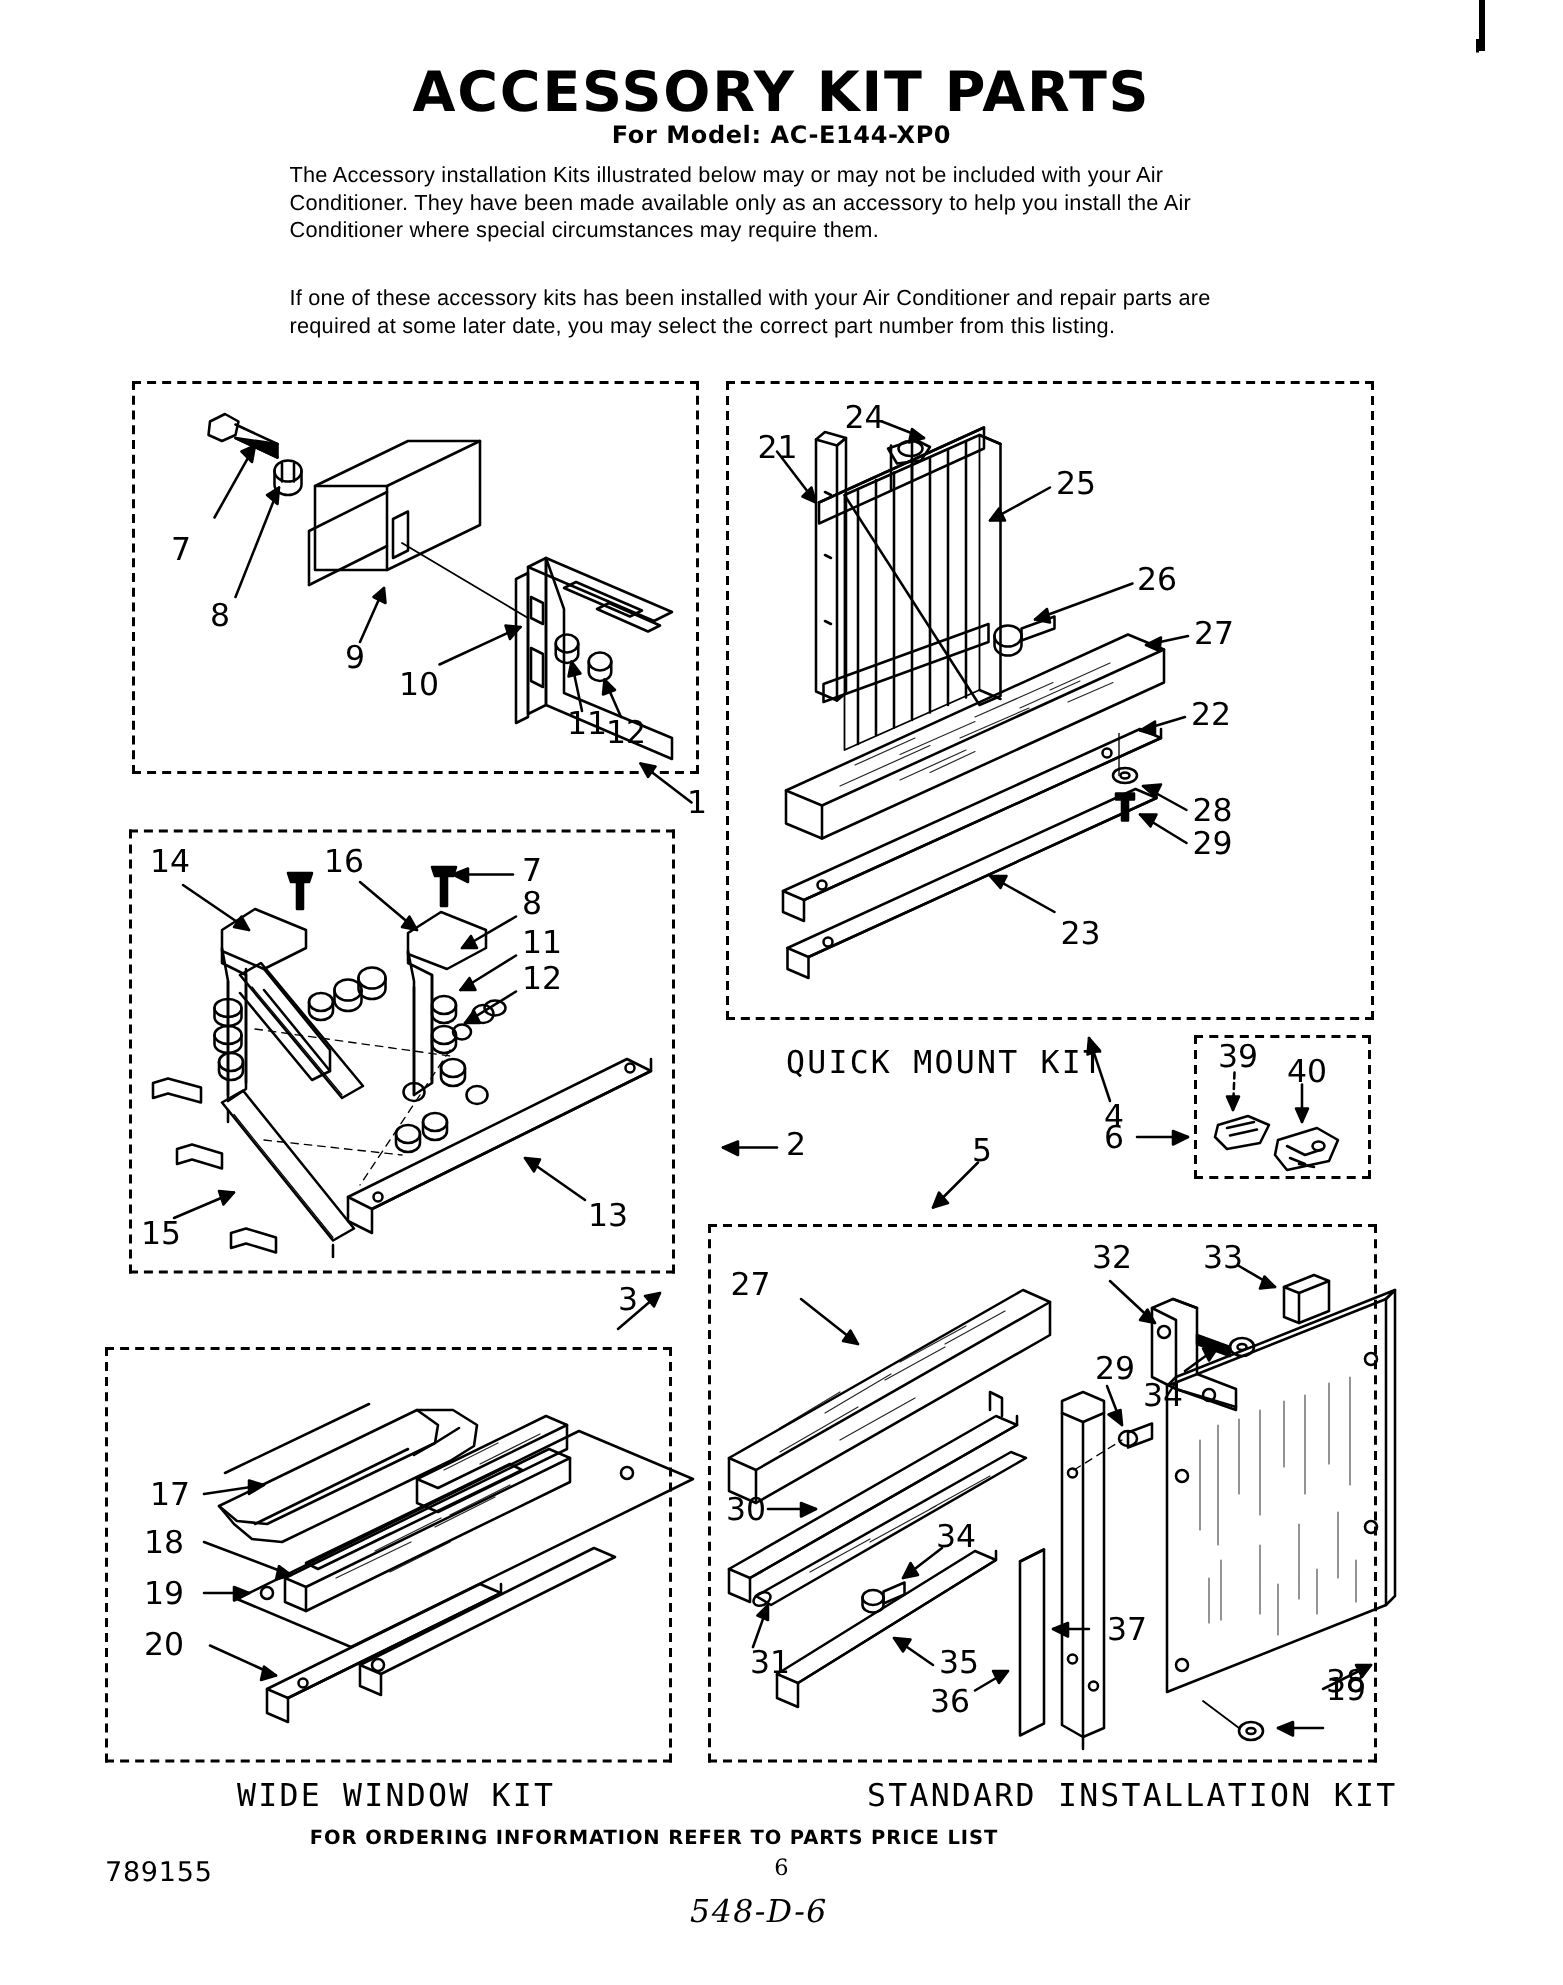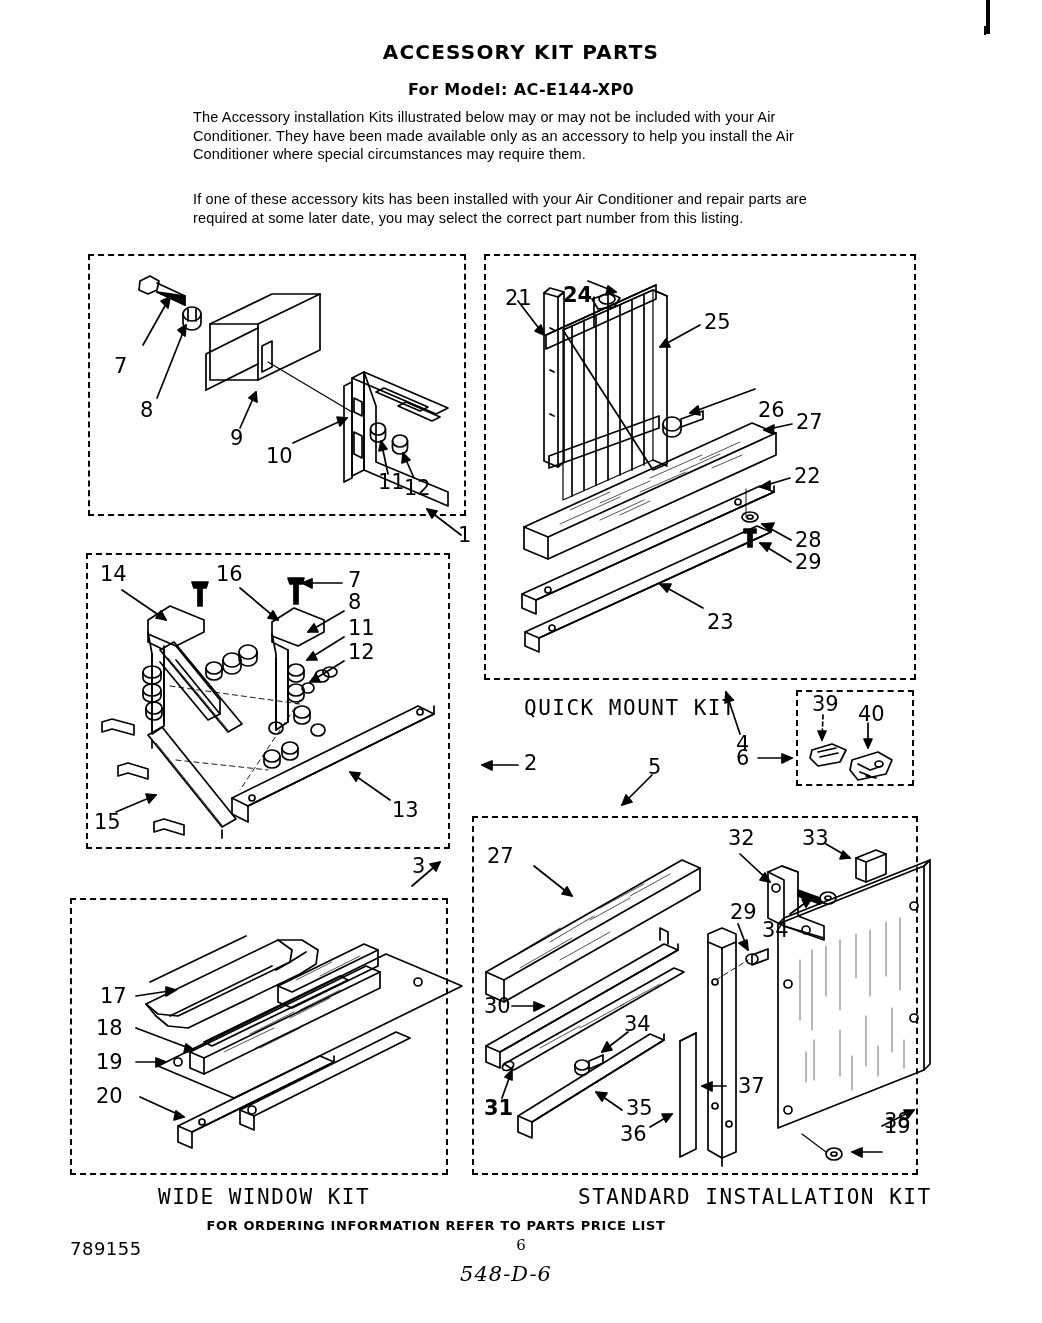--- a/index.html
+++ b/index.html
@@ -10,7 +10,7 @@
 
   
   .title{position:absolute;left:0;top:40px;width:1042px;text-align:center;
-         font-family:"DejaVu Sans",sans-serif;font-weight:bold;font-size:20px;
+         font-family:"DejaVu Sans",sans-serif;font-weight:bold;font-size:37px;
          letter-spacing:1.2px;}
   .model{position:absolute;left:0;top:80px;width:1042px;text-align:center;
          font-family:"DejaVu Sans",sans-serif;font-weight:bold;font-size:16px;

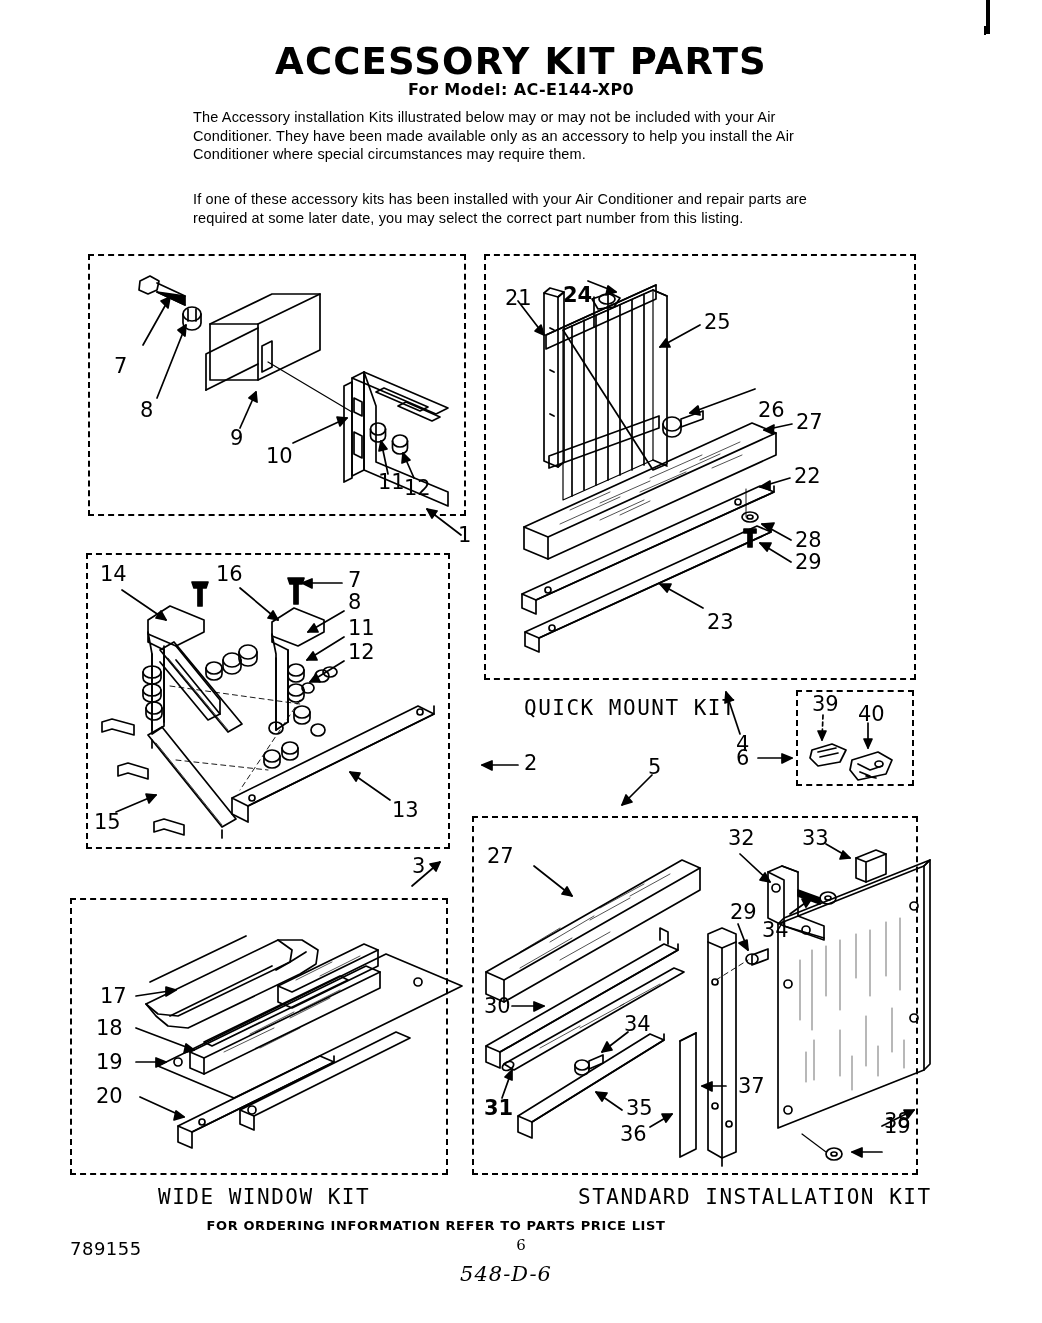--- a/index.html
+++ b/index.html
@@ -608,7 +608,7 @@
   <div class="cn" style="left:458px;top:525px;">1</div>
 
   <div class="cn" style="left:505px;top:288px;">21</div>
-  <div class="cn" style="left:563px;top:285px;font-weight:bold;">24</div>
+  <div class="cn" style="left:563px;top:268px;">24</div>
   <div class="cn" style="left:704px;top:312px;">25</div>
   <div class="cn" style="left:758px;top:376px;margin-top:24px;">26</div>
   <div class="cn" style="left:796px;top:412px;">27</div>

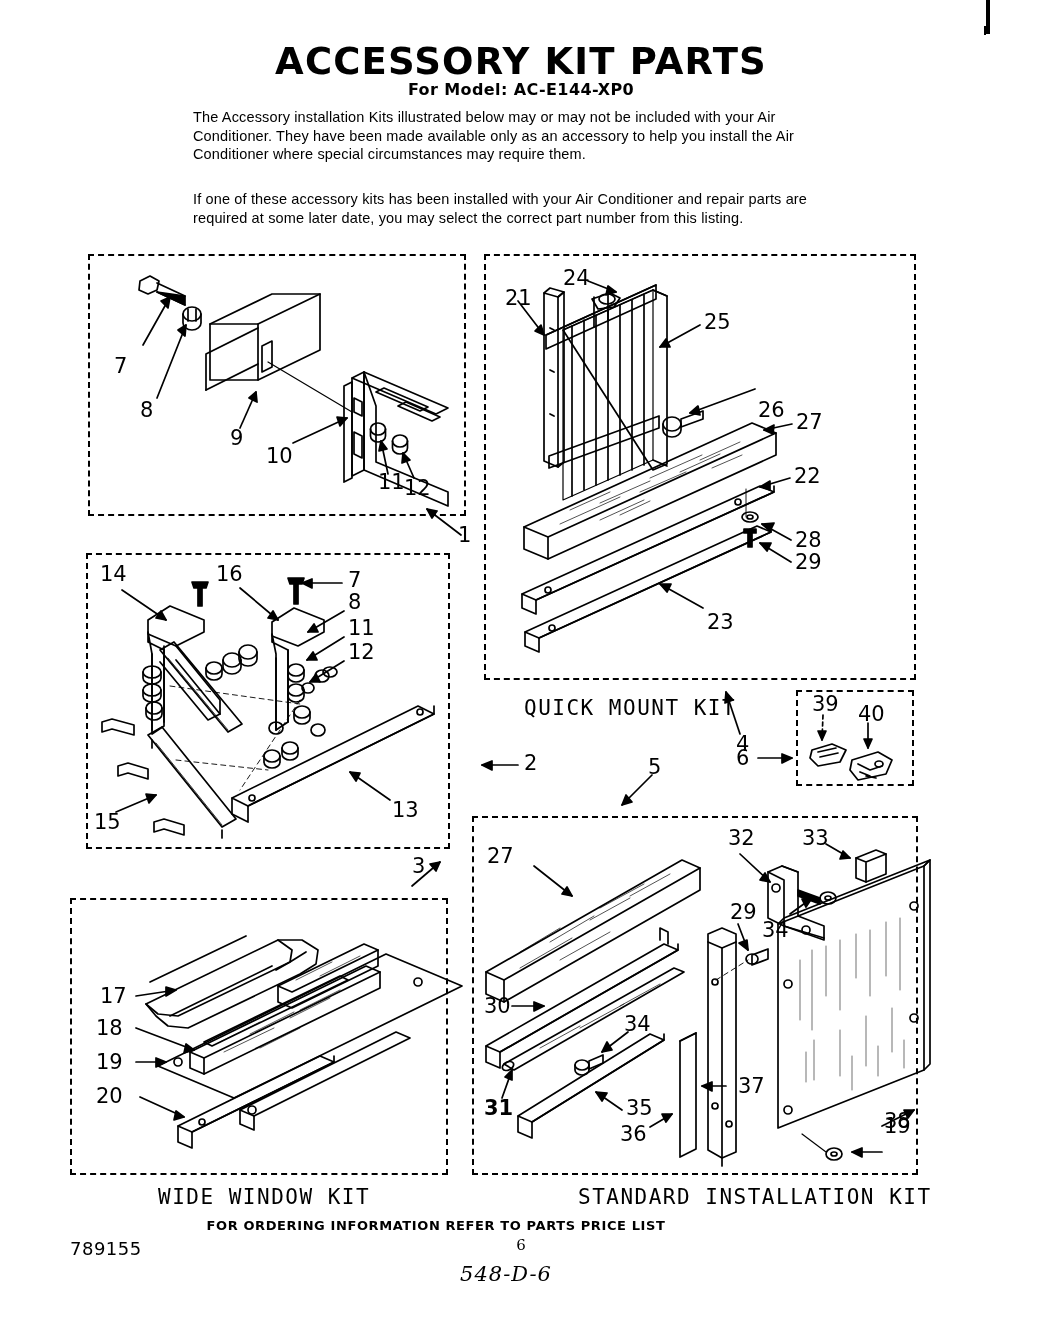--- a/index.html
+++ b/index.html
@@ -610,7 +610,7 @@
   <div class="cn" style="left:505px;top:288px;">21</div>
   <div class="cn" style="left:563px;top:268px;">24</div>
   <div class="cn" style="left:704px;top:312px;">25</div>
-  <div class="cn" style="left:758px;top:376px;margin-top:24px;">26</div>
+  <div class="cn" style="left:758px;top:376px;">26</div>
   <div class="cn" style="left:796px;top:412px;">27</div>
   <div class="cn" style="left:794px;top:466px;">22</div>
   <div class="cn" style="left:795px;top:530px;">28</div>

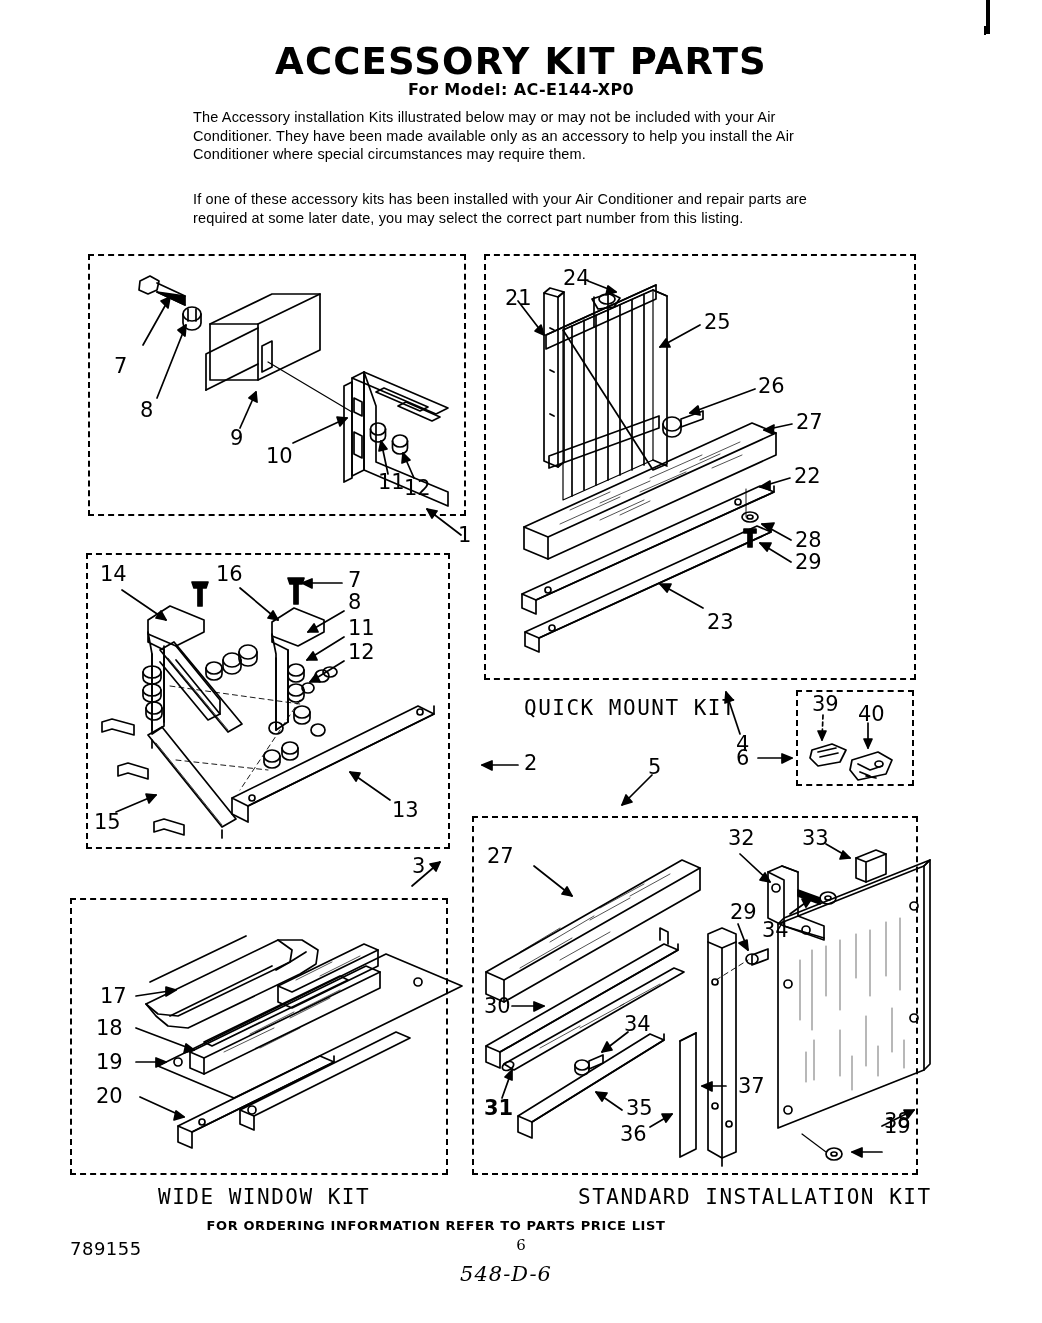--- a/index.html
+++ b/index.html
@@ -641,7 +641,7 @@
 
   <div class="cn" style="left:487px;top:846px;">27</div>
   <div class="cn" style="left:484px;top:996px;">30</div>
-  <div class="cn" style="left:484px;top:1098px;font-weight:bold;">31</div>
+  <div class="cn" style="left:500px;top:1098px;">31</div>
   <div class="cn" style="left:624px;top:1014px;">34</div>
   <div class="cn" style="left:626px;top:1098px;">35</div>
   <div class="cn" style="left:620px;top:1124px;">36</div>

